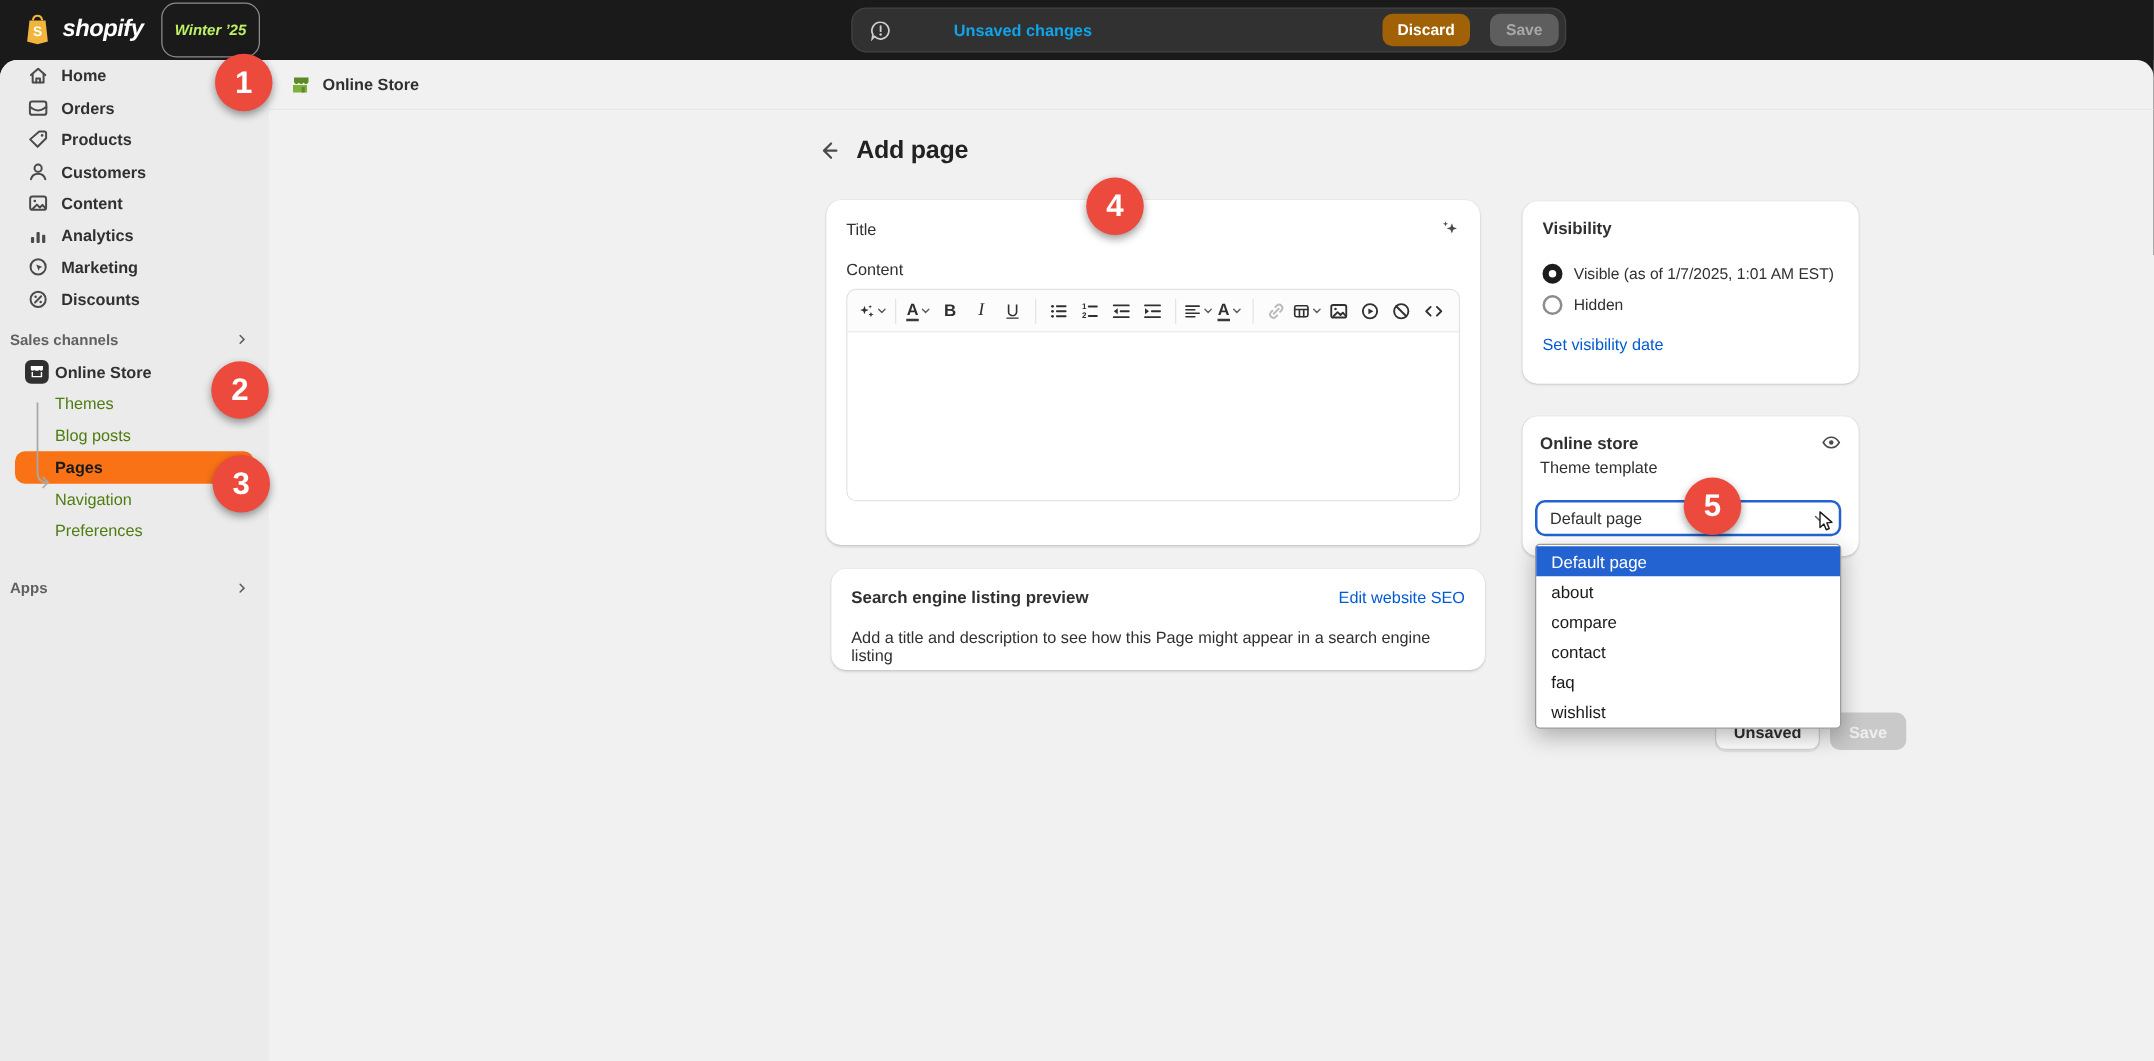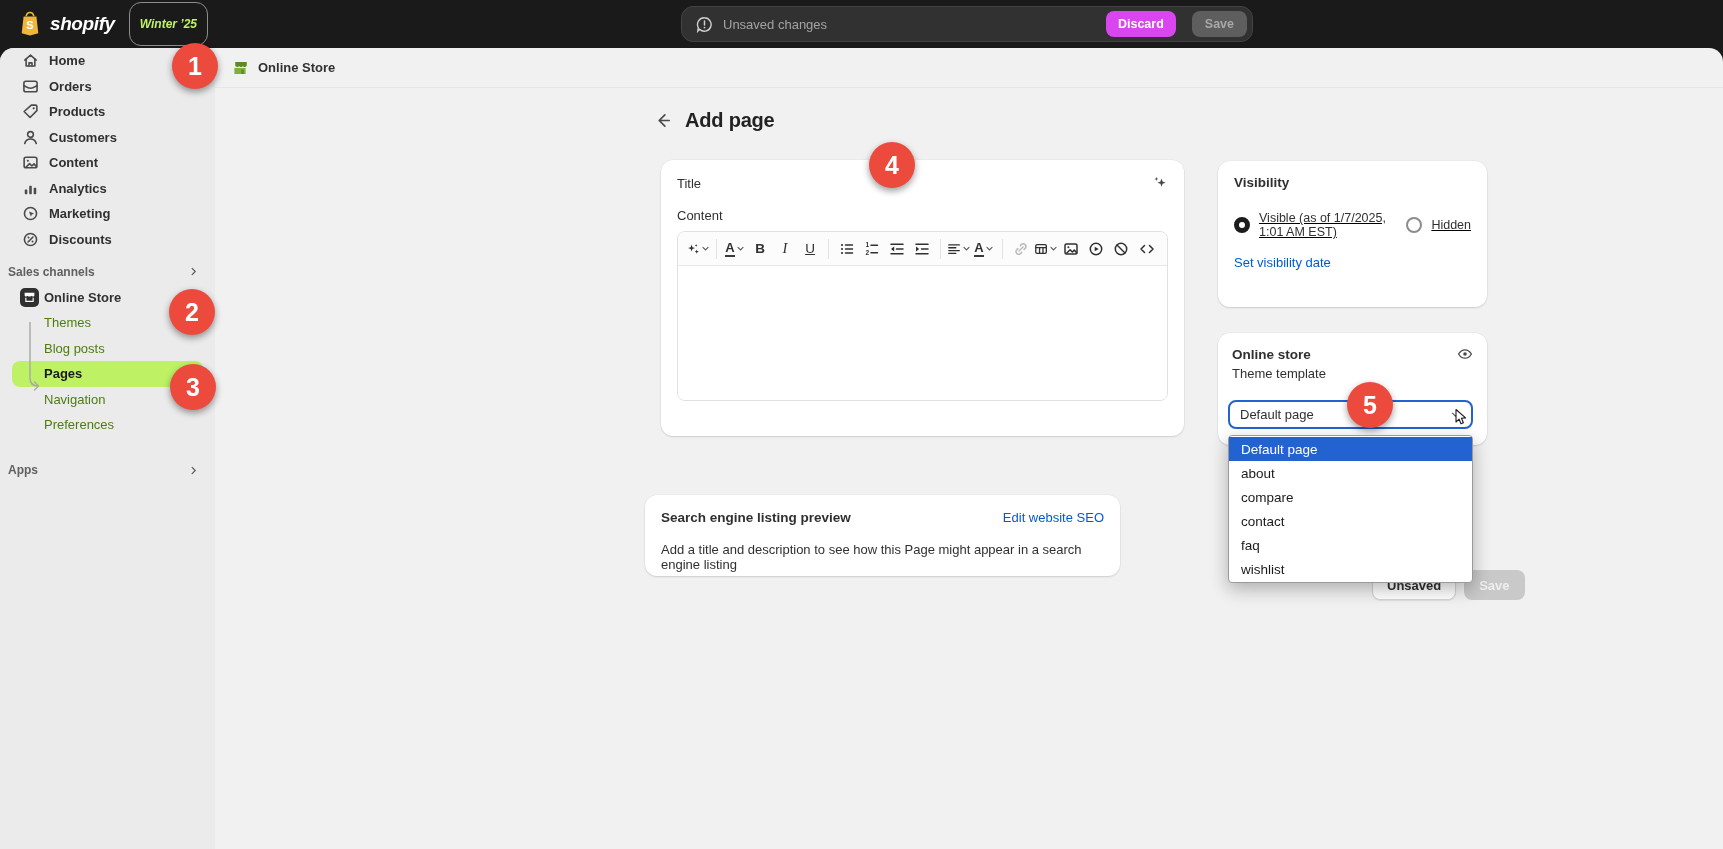--- a/index.html
+++ b/index.html
@@ -17,7 +17,7 @@
   .unsaved-bar { position:absolute; left:681px; top:6px; width:572px; height:36px; background:#313131;
                  border:1px solid #434343; border-radius:12px; display:flex; align-items:center;
                  padding:0 5px 0 14px; gap:10px; }
-  .unsaved-text { color:#a3a3a3; font-size:13px; font-weight:400; flex:1; }
+  .unsaved-text { color:#0ea5e9; font-size:13px; font-weight:700; flex:1;margin-left:40px; }
   .btn-discard { background:#d946ef; color:#fff; font-size:12.5px; font-weight:700; border:none;
                  border-radius:8px; height:26px; padding:0 12px; cursor:pointer; }
   .btn-save-top { background:#5e5e5e; color:#a8a8a8; font-size:12.5px; font-weight:700; border:none;

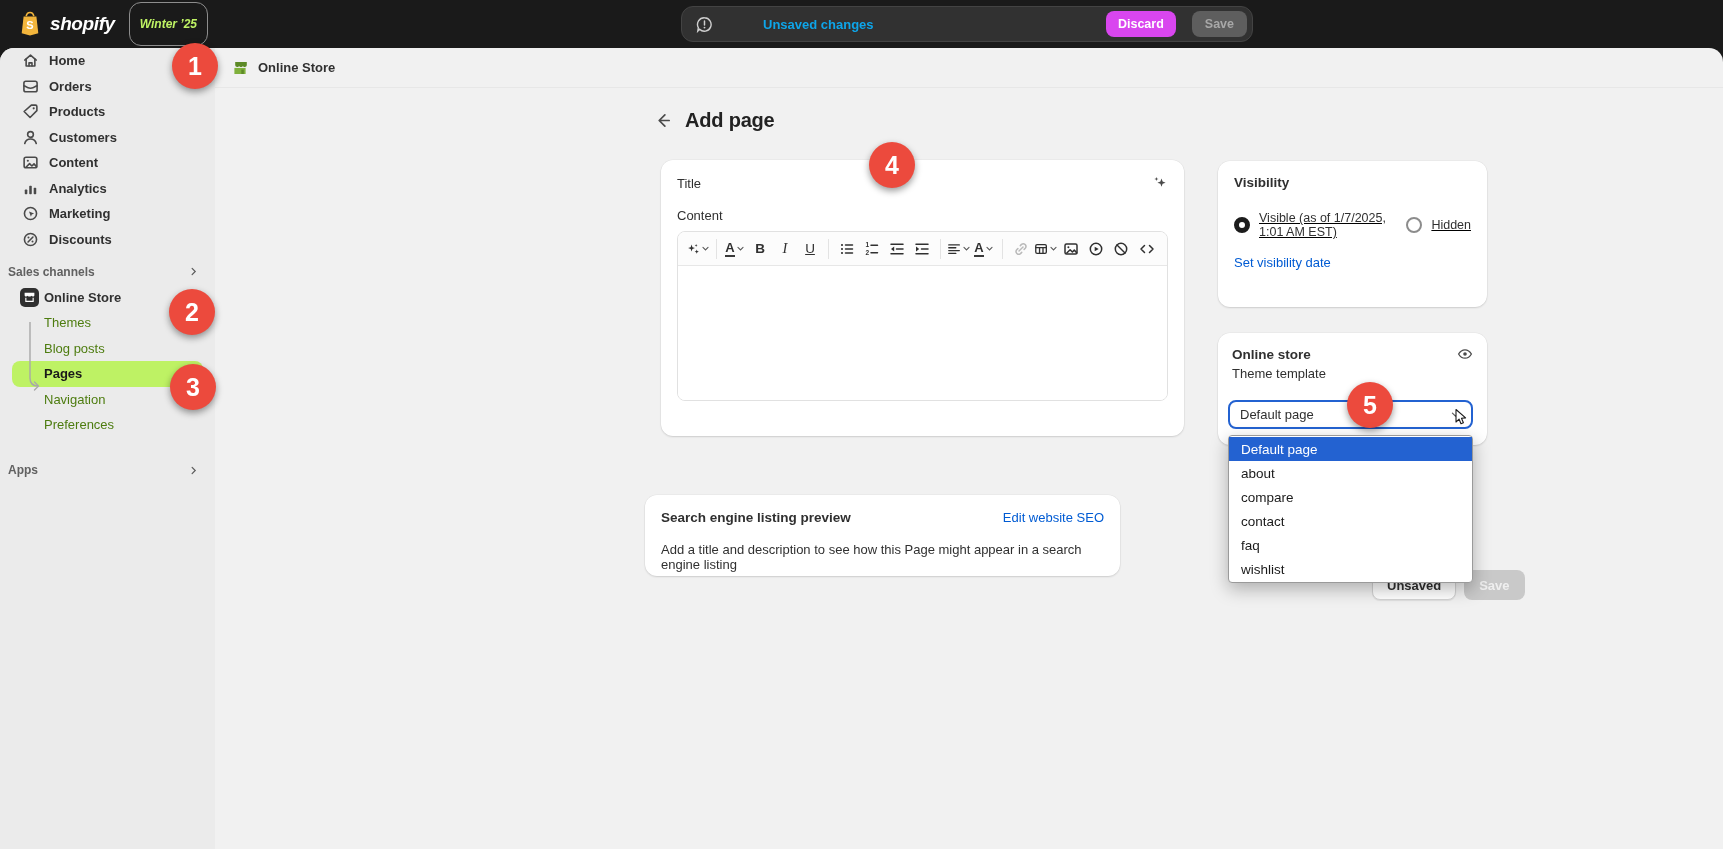--- a/index.html
+++ b/index.html
@@ -18,7 +18,7 @@
                  border:1px solid #434343; border-radius:12px; display:flex; align-items:center;
                  padding:0 5px 0 14px; gap:10px; }
   .unsaved-text { color:#0ea5e9; font-size:13px; font-weight:700; flex:1;margin-left:40px; }
-  .btn-discard { background:#d946ef; color:#fff; font-size:12.5px; font-weight:700; border:none;
+  .btn-discard { background:#a16207; color:#fff; font-size:12.5px; font-weight:700; border:none;
                  border-radius:8px; height:26px; padding:0 12px; cursor:pointer; }
   .btn-save-top { background:#5e5e5e; color:#a8a8a8; font-size:12.5px; font-weight:700; border:none;
                   border-radius:8px; height:26px; padding:0 13px; margin-left:6px; }

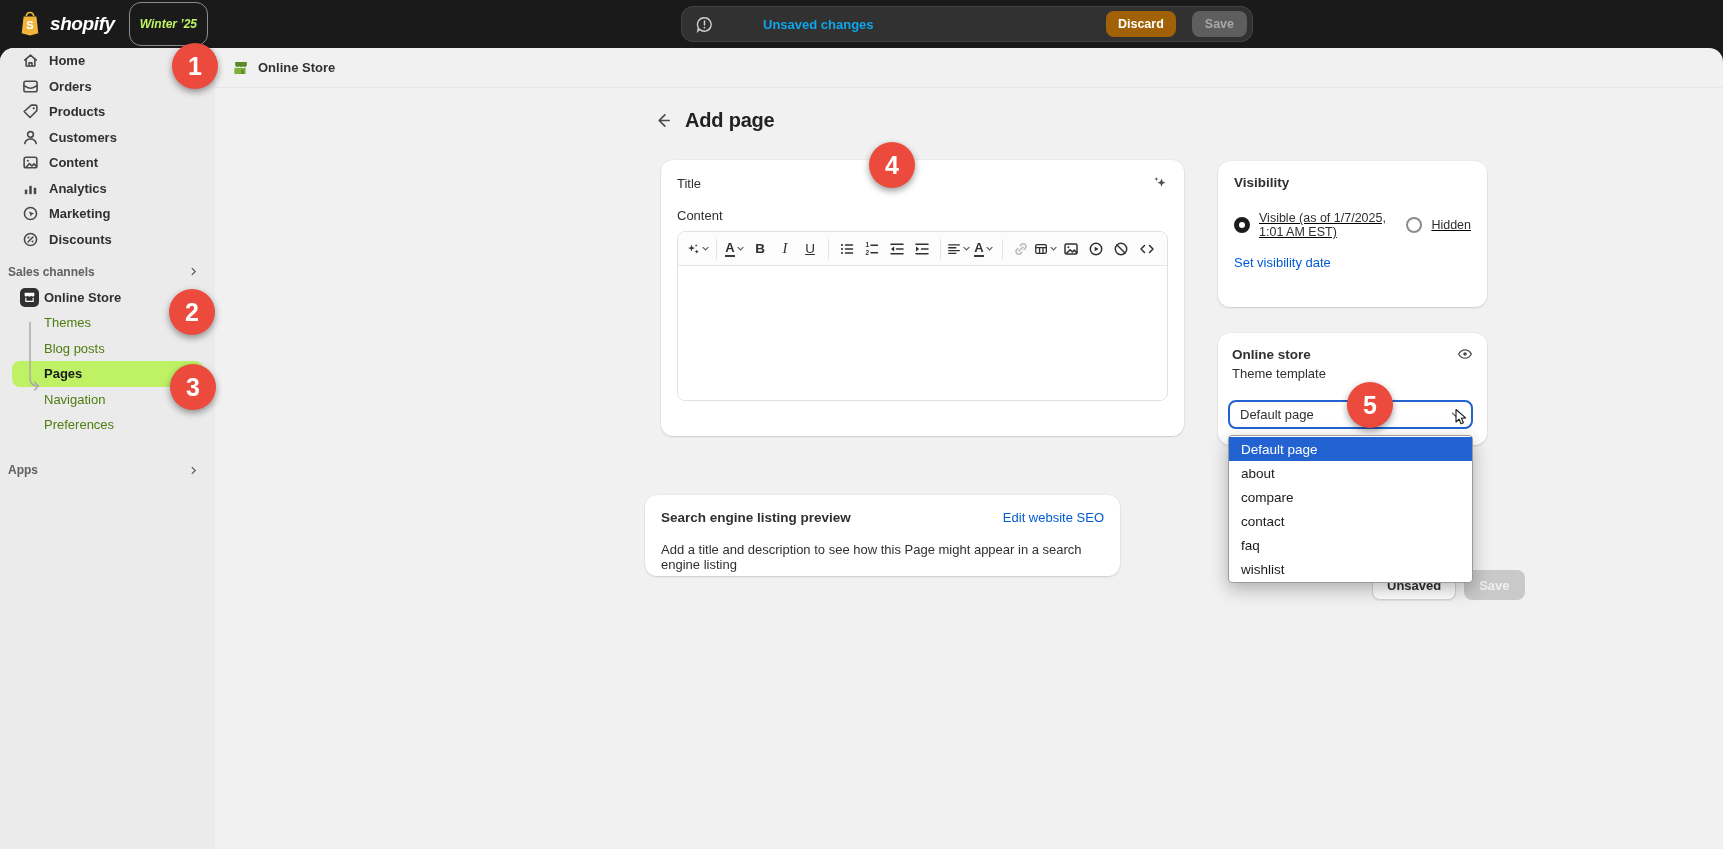--- a/index.html
+++ b/index.html
@@ -94,7 +94,7 @@
   .seo-body { margin-top:17px; font-size:13px; color:#303030; }
 
   .visibility-card { left:1218px; top:113px; width:269px; height:146px; padding:14px 16px; }
-  .radio-group { margin-top:21px; display:flex; flex-direction:row; gap:9px;text-decoration:underline; }
+  .radio-group { margin-top:21px; display:flex; flex-direction:column; gap:9px; }
   .radio-row { display:flex; align-items:center; gap:9px; cursor:pointer; }
   .radio { width:16px; height:16px; border-radius:50%; flex:0 0 16px; }
   .radio.checked { border:5px solid #1c1c1c; background:#fff; }

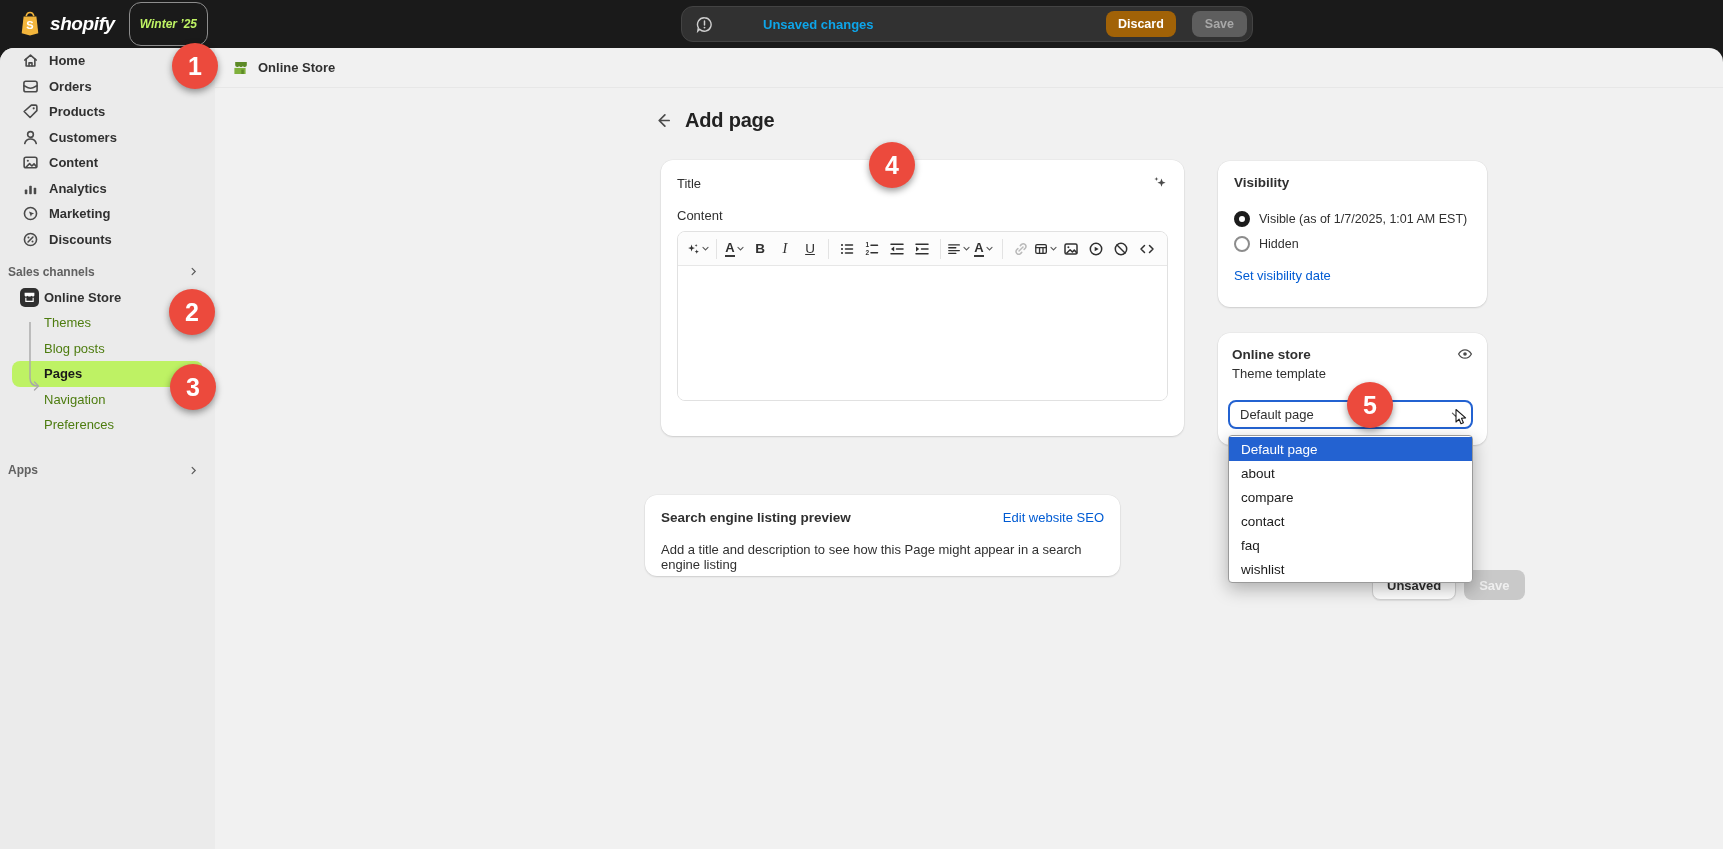--- a/index.html
+++ b/index.html
@@ -41,7 +41,7 @@
                            align-items:center; justify-content:center; }
   .channel-item .lbl { margin-left:44px; font-size:13px; color:#4d7c0f; font-weight:500; }
   .channel-item.emph .lbl { color:#303030; font-weight:600; }
-  .channel-item.selected { background:#bef264; border-radius:8px; margin:0 12px; }
+  .channel-item.selected { background:#f97316; border-radius:8px; margin:0 12px; }
   .channel-item.selected .lbl { margin-left:32px; color:#1a1a1a; font-weight:700; }
   .store-badge { width:19px; height:19px; background:#303030; border-radius:5px; display:flex;
                  align-items:center; justify-content:center; }

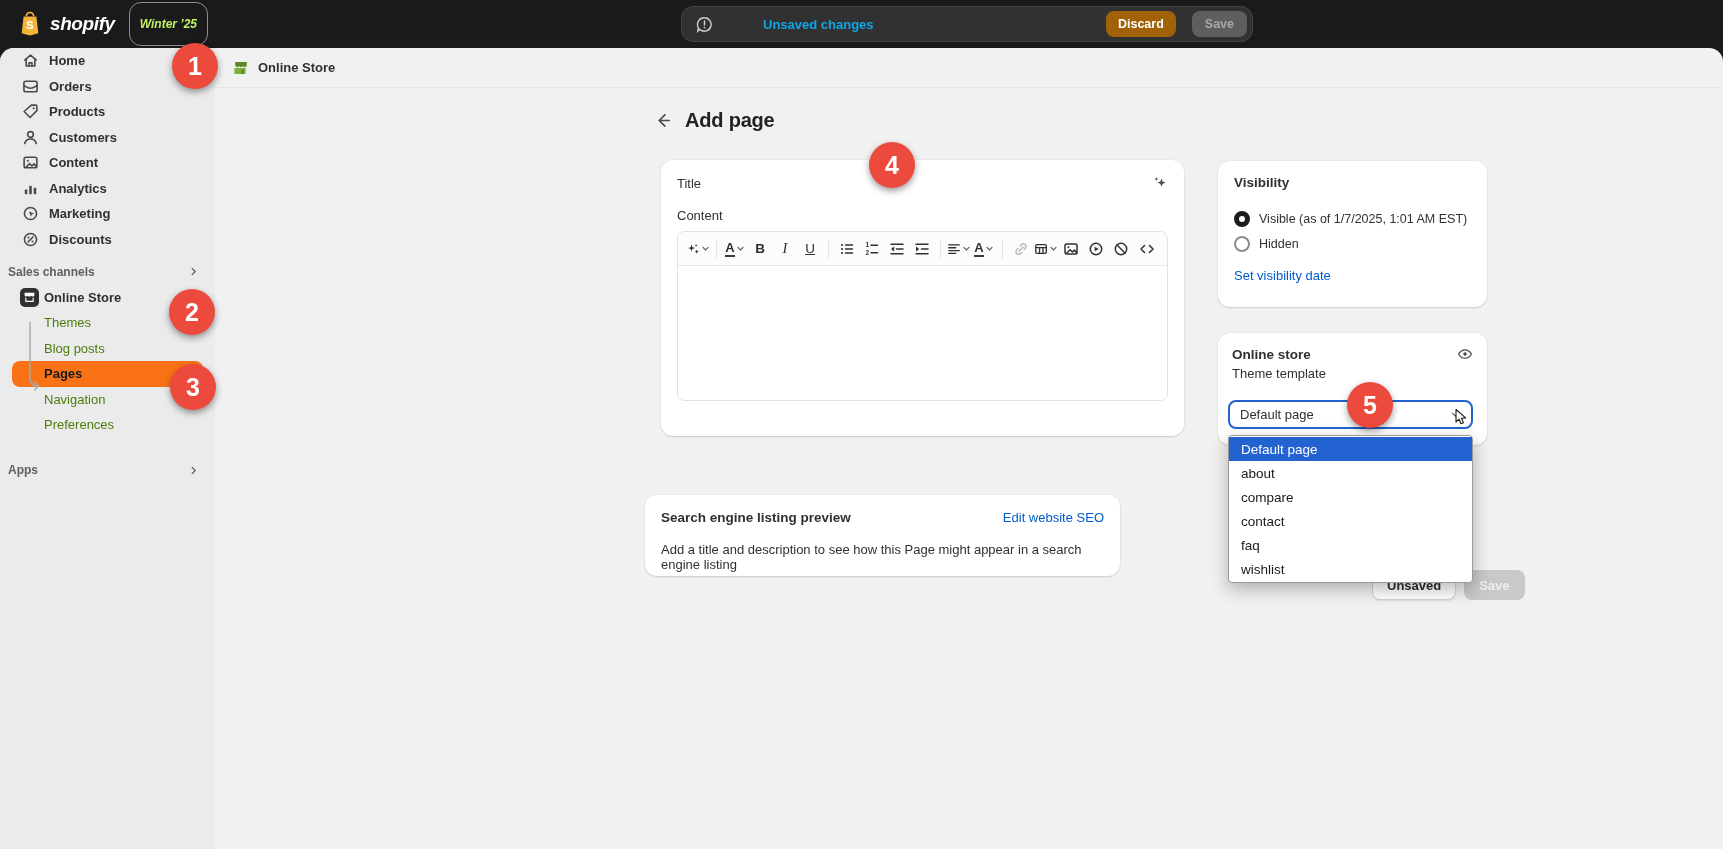--- a/index.html
+++ b/index.html
@@ -88,7 +88,7 @@
   .tb-a { font-size:13px; font-weight:600; border-bottom:2.5px solid #3a3a3a; line-height:13px; padding-bottom:1px; }
   .editor-body { height:136px; background:#fff; }
 
-  .seo-card { left:645px; top:407px; width:475px; height:81px; padding:15px 16px;margin-top:40px; }
+  .seo-card { left:665px; top:407px; width:523px; height:81px; padding:15px 16px; }
   .seo-head-row { display:flex; justify-content:space-between; align-items:center; }
   .link-blue { color:var(--link-blue); font-size:13px; font-weight:500; text-decoration:none; cursor:pointer; }
   .seo-body { margin-top:17px; font-size:13px; color:#303030; }

